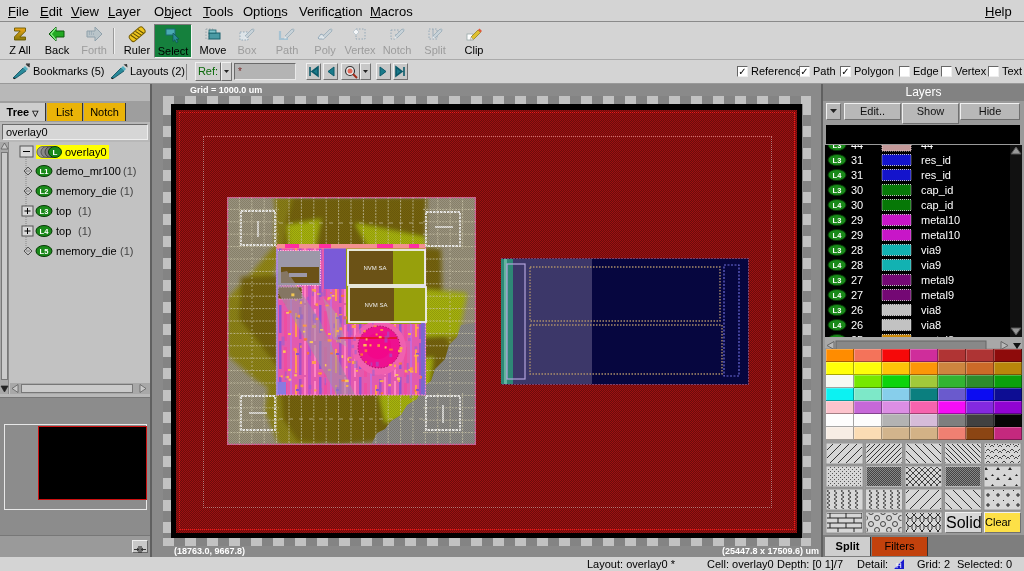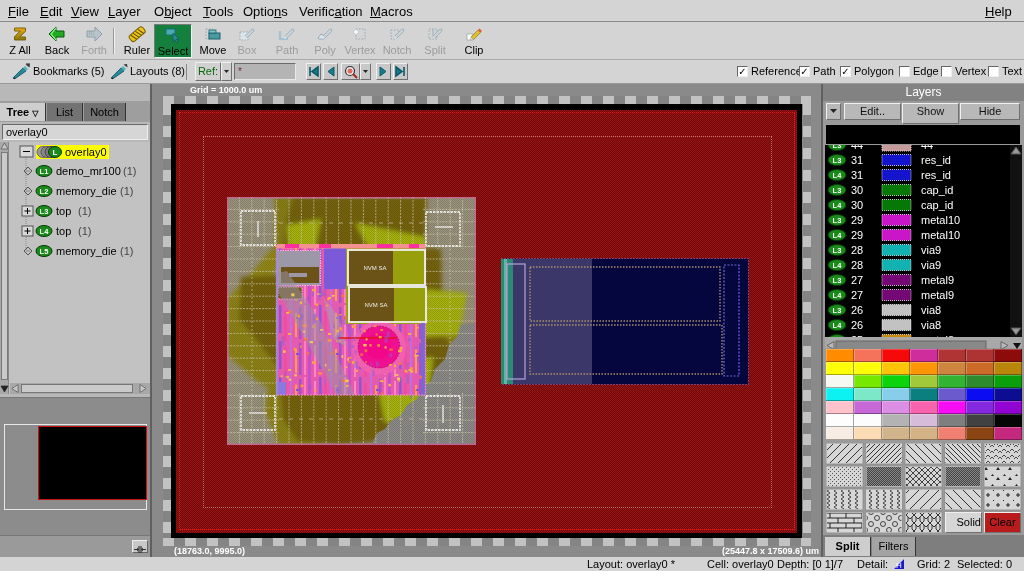--- a/index.html
+++ b/index.html
@@ -208,7 +208,7 @@
       <path d="M2 15 L3.2 16.2 L5 15 Z" fill="#111"></path>
       <path d="M14.5 1.5 L18 1 L18.5 4.5" fill="#333"></path>
     </svg>
-  <span class="t" style="left:130px">Layouts (8)</span>
+  <span class="t" style="left:130px">Layouts (2)</span>
   <div class="abs" style="left:186px;top:4px;width:1px;height:16px;background:#888"></div>
   <div class="navbtn" style="left:195px;width:26px;top:2px;height:19px;background:#d0d0d0;text-align:center;font-size:11px;line-height:17px;color:#0a6a0a">Ref:</div>
   <div class="navbtn" style="left:221px;width:11px;top:2px;height:19px;background:#d0d0d0"><svg width="9" height="17">

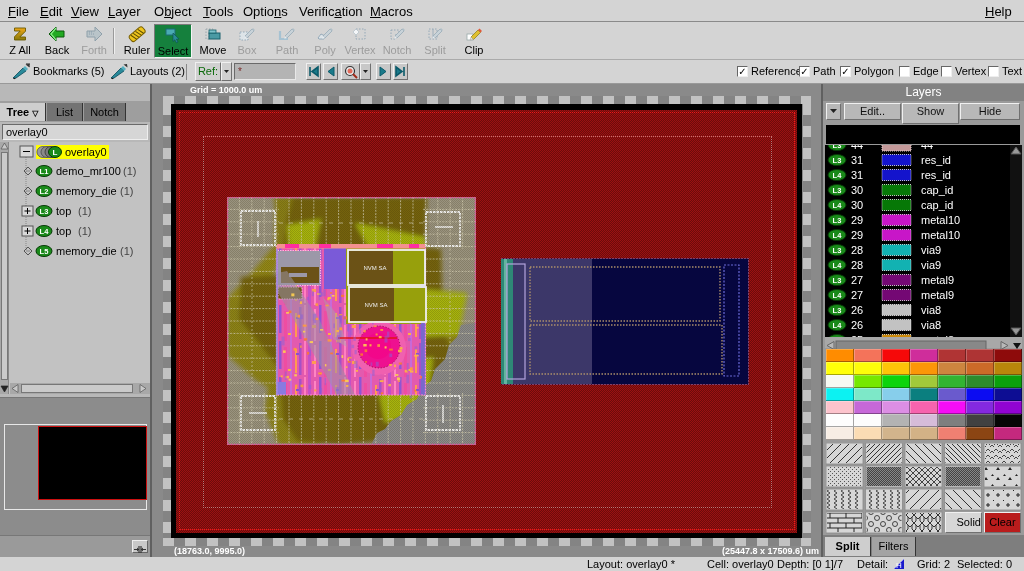--- a/index.html
+++ b/index.html
@@ -33,7 +33,7 @@
 
 #cells { left:0; top:0; width:150px; height:473px; background:#b8b8b8; }
 .ptitle { position:absolute; left:0; width:100%; height:17px; background:#828282; color:#fff; font-size:12px; text-align:center; line-height:17px; }
-.tab { position:absolute; height:18px; font-size:11px; text-align:center; line-height:18px; background:#737373; color:#000; border-right:1px solid #333; }
+.tab { position:absolute; height:18px; font-size:11px; text-align:center; line-height:18px; background:#eab308; color:#000; border-right:1px solid #333; }
 .tab.act { background:#cecece; font-weight:bold; }
 
 

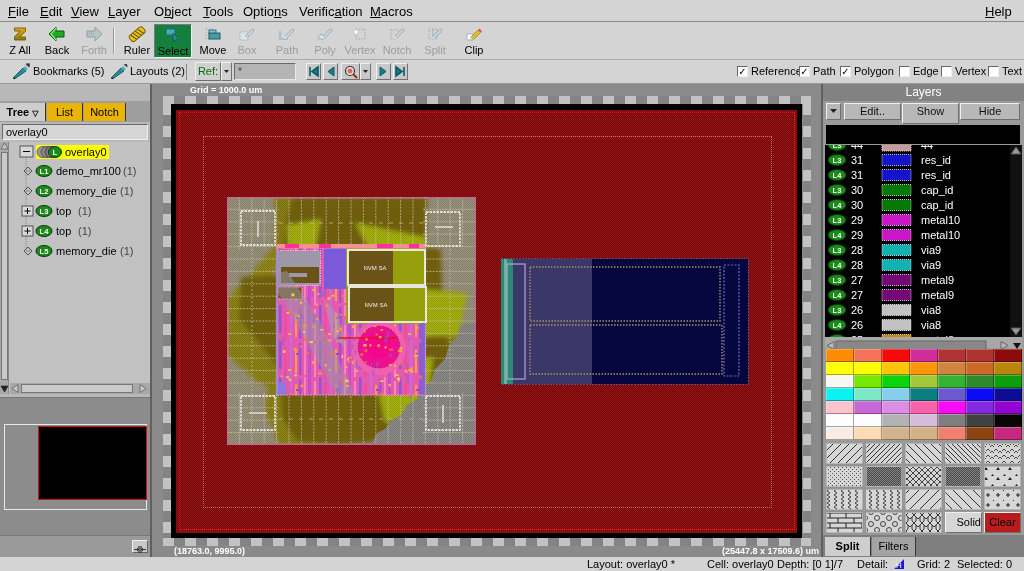--- a/index.html
+++ b/index.html
@@ -901,7 +901,7 @@
       <rect x="79.0" y="69.0" width="37" height="21" fill="#d6d6d6" stroke="#8a8a8a" stroke-width="0.8"></rect>
           <rect x="80.0" y="70.0" width="35" height="19" fill="url(#p17)"></rect>
       </svg>
-      <div style="position:absolute;left:119px;top:69px;width:37px;height:21px;background:#d6d6d6;border:1px solid;border-color:#f0f0f0 #707070 #707070 #f0f0f0;font-size:11px;text-align:right;line-height:19px">Solid</div>
+      <div style="position:absolute;left:119px;top:69px;width:37px;height:21px;background:#d6d6d6;border:1px solid;border-color:#f0f0f0 #707070 #707070 #f0f0f0;font-size:16px;text-align:left;line-height:19px">Solid</div>
         <div style="position:absolute;left:158px;top:69px;width:37px;height:21px;background:#b91c1c;border:1px solid;border-color:#f0f0f0 #707070 #707070 #f0f0f0;font-size:11px;text-align:center;line-height:19px">Clear</div>
       </div>
 

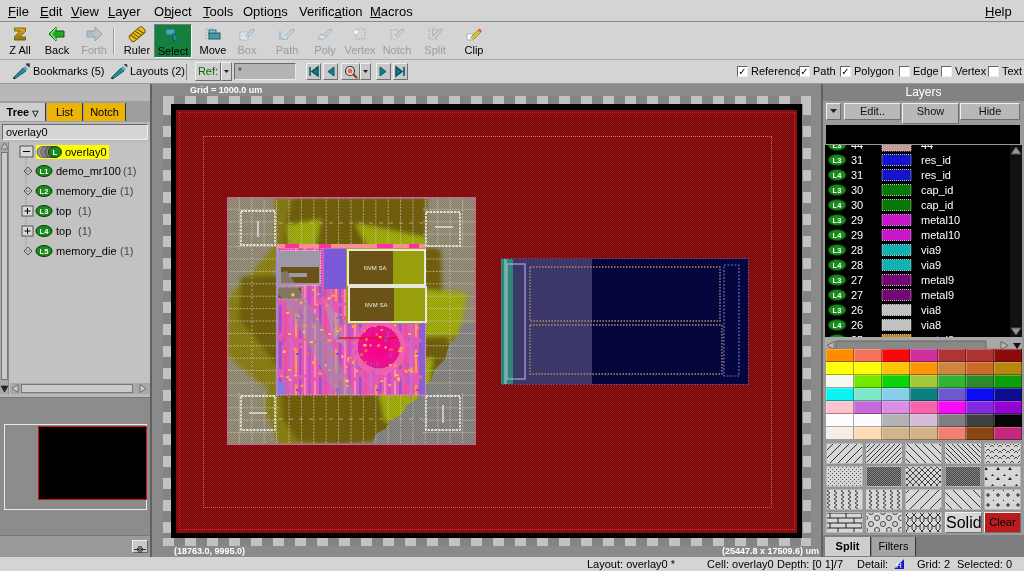--- a/index.html
+++ b/index.html
@@ -902,7 +902,7 @@
           <rect x="80.0" y="70.0" width="35" height="19" fill="url(#p17)"></rect>
       </svg>
       <div style="position:absolute;left:119px;top:69px;width:37px;height:21px;background:#d6d6d6;border:1px solid;border-color:#f0f0f0 #707070 #707070 #f0f0f0;font-size:16px;text-align:left;line-height:19px">Solid</div>
-        <div style="position:absolute;left:158px;top:69px;width:37px;height:21px;background:#b91c1c;border:1px solid;border-color:#f0f0f0 #707070 #707070 #f0f0f0;font-size:11px;text-align:center;line-height:19px">Clear</div>
+        <div style="position:absolute;left:158px;top:69px;width:37px;height:21px;background:#fde047;border:1px solid;border-color:#f0f0f0 #707070 #707070 #f0f0f0;font-size:11px;line-height:19px">Clear</div>
       </div>
 
     <div class="abs" style="left:0;top:451px;width:201px;height:22px;background:#7e7e7e">

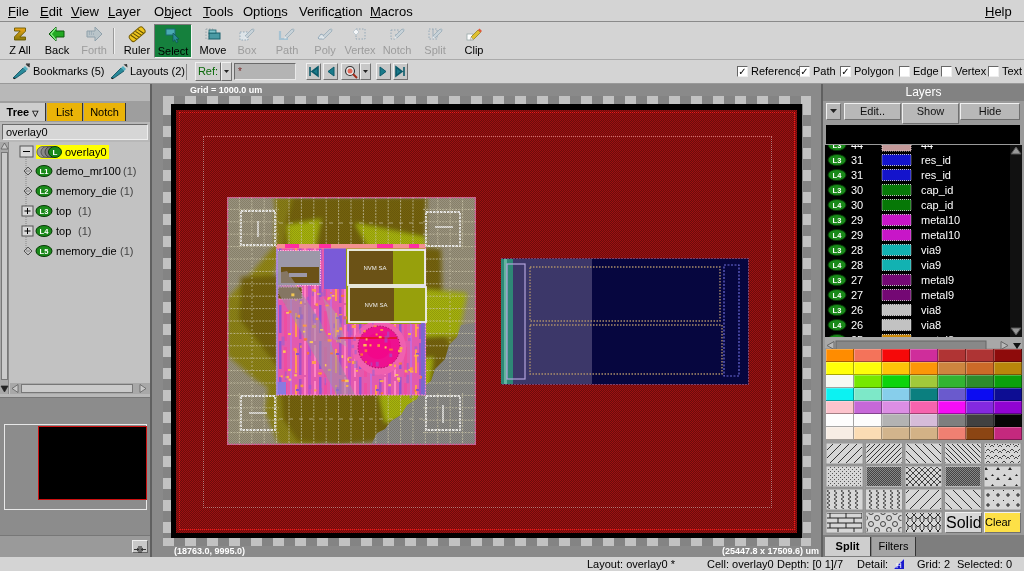--- a/index.html
+++ b/index.html
@@ -615,7 +615,7 @@
       <rect x="29" y="67" width="192" height="49" fill="none" stroke="#ab8f6b" stroke-width="1.4" stroke-dasharray="1.5 1.5"></rect>
       <rect x="223" y="7" width="15" height="111" fill="none" stroke="#6a6ad8" stroke-width="1.2" stroke-dasharray="2 1.5"></rect>
     </svg>
-    <span class="wtxt" style="left:22px;top:462px">(18763.0, 9995.0)</span>
+    <span class="wtxt" style="left:22px;top:462px">(18763.0, 9667.8)</span>
     <span class="wtxt" style="left:570px;top:462px">(25447.8 x 17509.6) um</span>
   </div>
   <div id="layers" class="abs">

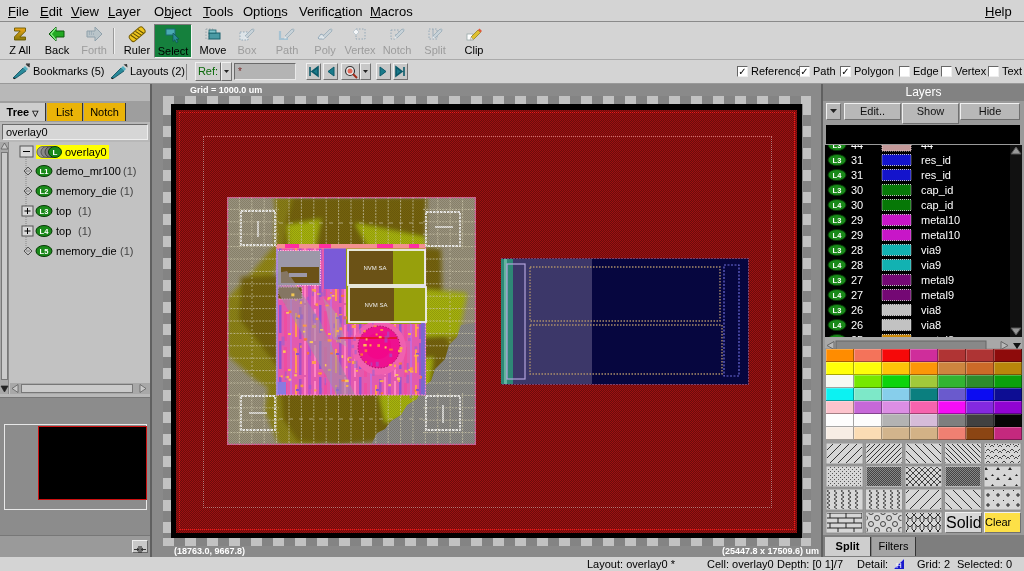--- a/index.html
+++ b/index.html
@@ -907,7 +907,7 @@
 
     <div class="abs" style="left:0;top:451px;width:201px;height:22px;background:#7e7e7e">
       <div class="tab act" style="left:2px;width:46px;top:2px;height:19px;line-height:19px">Split</div>
-      <div class="tab" style="left:49px;width:44px;top:2px;height:19px;line-height:19px;background:#a3a3a3">Filters</div>
+      <div class="tab" style="left:49px;width:56px;top:2px;height:19px;line-height:19px;background:#c2410c">Filters</div>
     </div>
   </div>
 </div>

